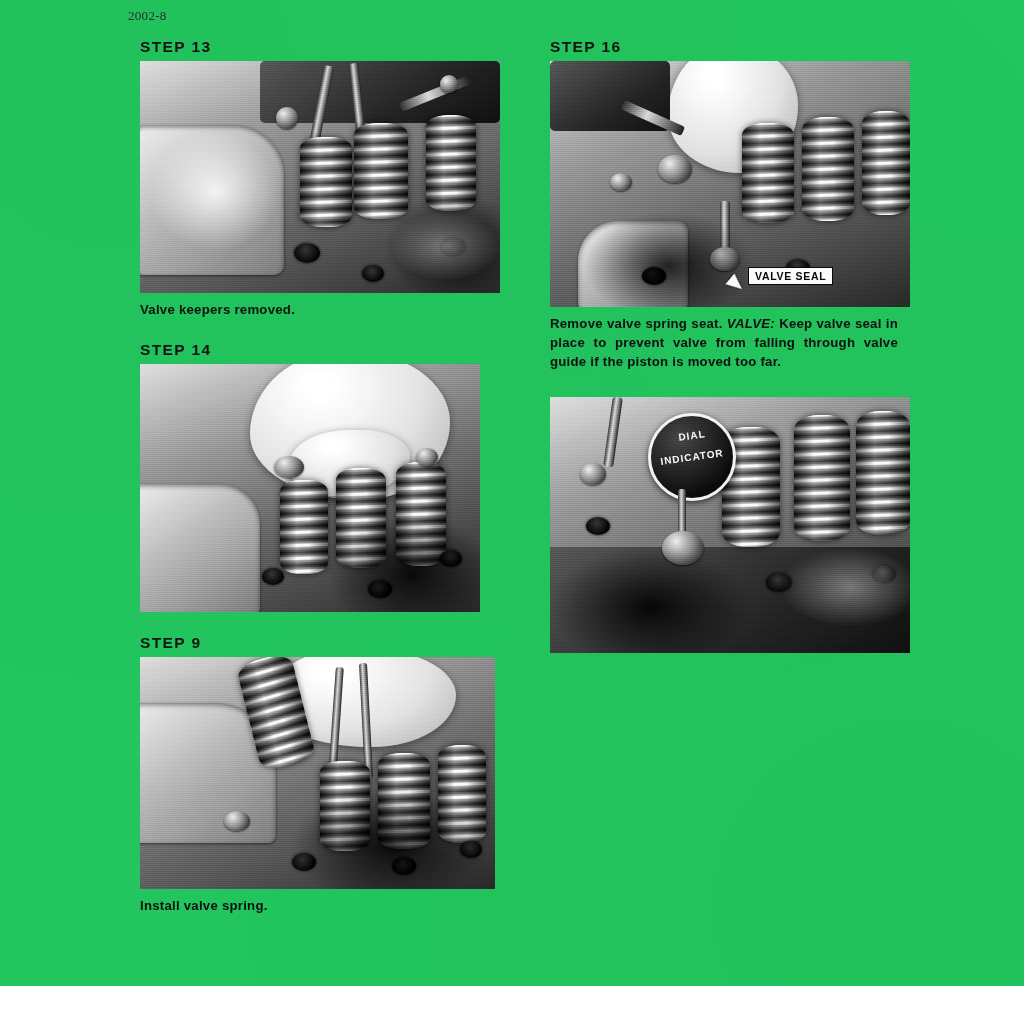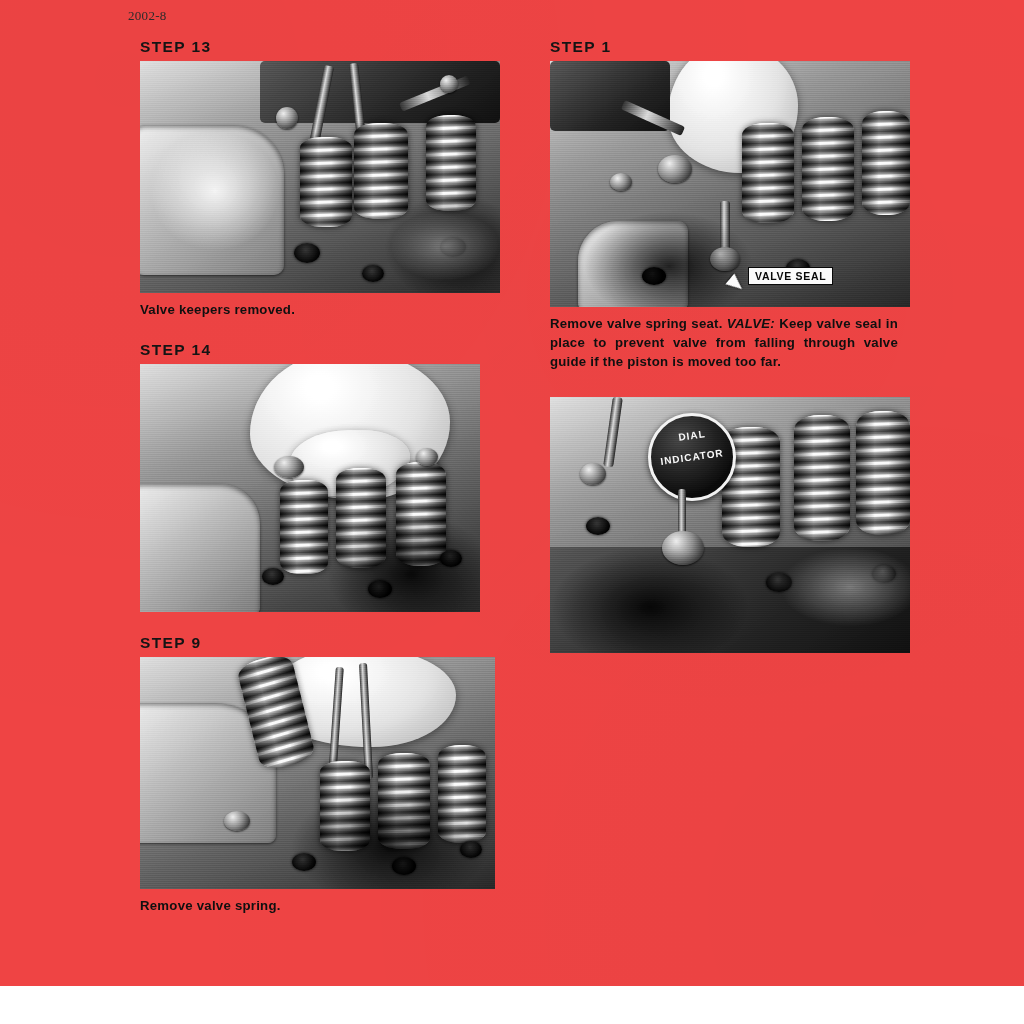--- a/index.html
+++ b/index.html
@@ -18,7 +18,7 @@
     position: relative;
     width: 1024px;
     height: 986px;
-    background: #ef4444;
+    background: #22c55e;
   }
   
   .page::before {

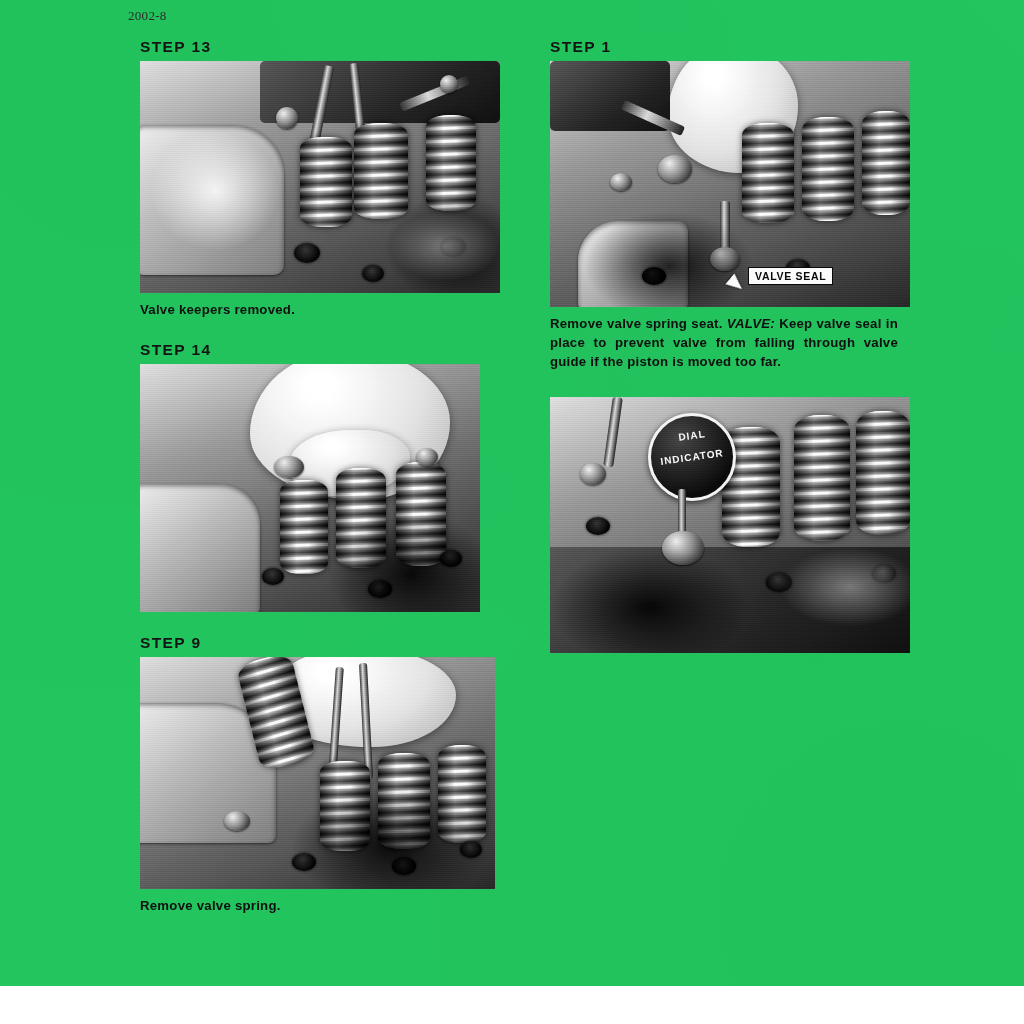--- a/index.html
+++ b/index.html
@@ -274,7 +274,7 @@
   <div class="col col-right">
 
     <div class="step">
-      <div class="step-title">STEP 1</div>
+      <div class="step-title">STEP 16</div>
       <div class="photo" style="width:360px;height:246px;">
         <div class="headblock"></div>
         <div class="hand" style="left:118px;top:-18px;width:130px;height:130px;"></div>

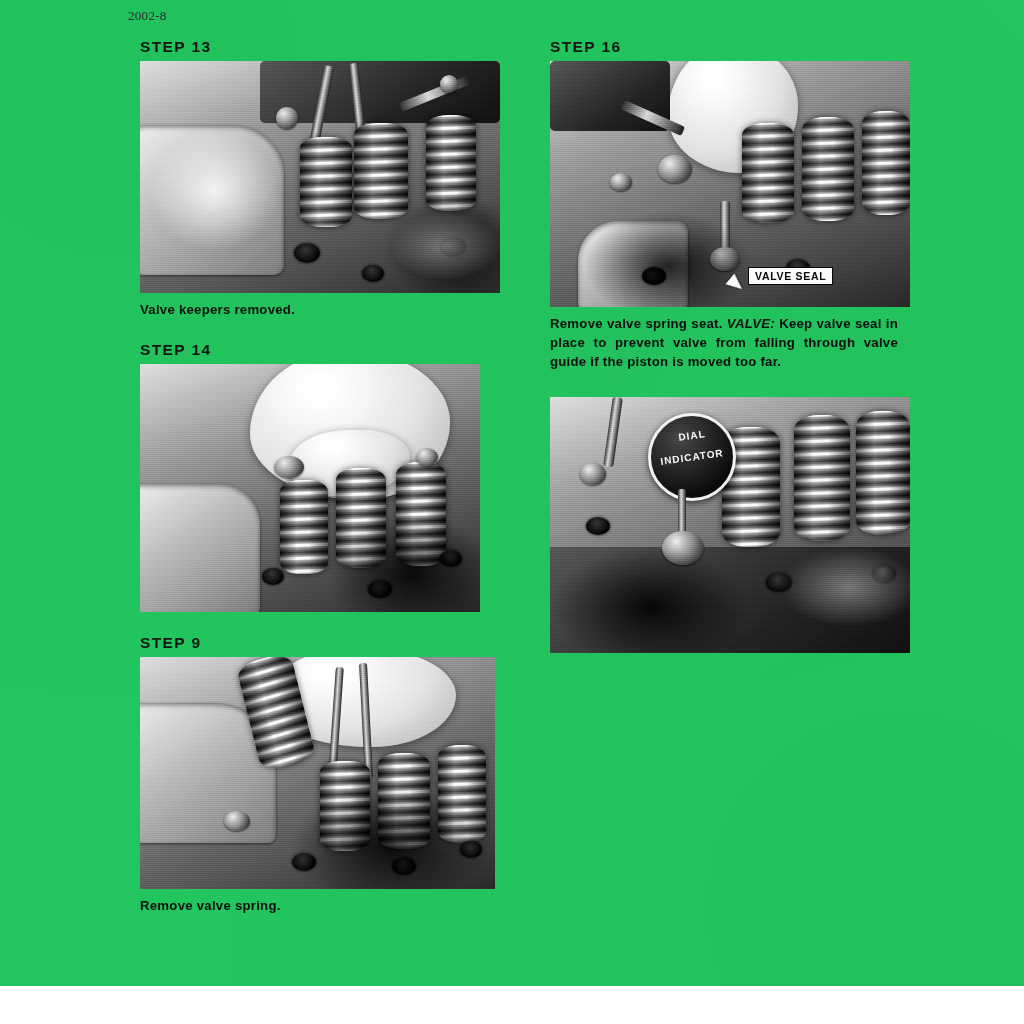--- a/index.html
+++ b/index.html
@@ -266,7 +266,7 @@
         <div class="shadowpatch" style="left:150px;top:130px;width:200px;height:120px;"></div>
         <div class="grain"></div>
       </div>
-      <div class="caption">Remove valve spring.</div>
+      <div class="caption">Install valve spring.</div>
     </div>
 
   </div>

